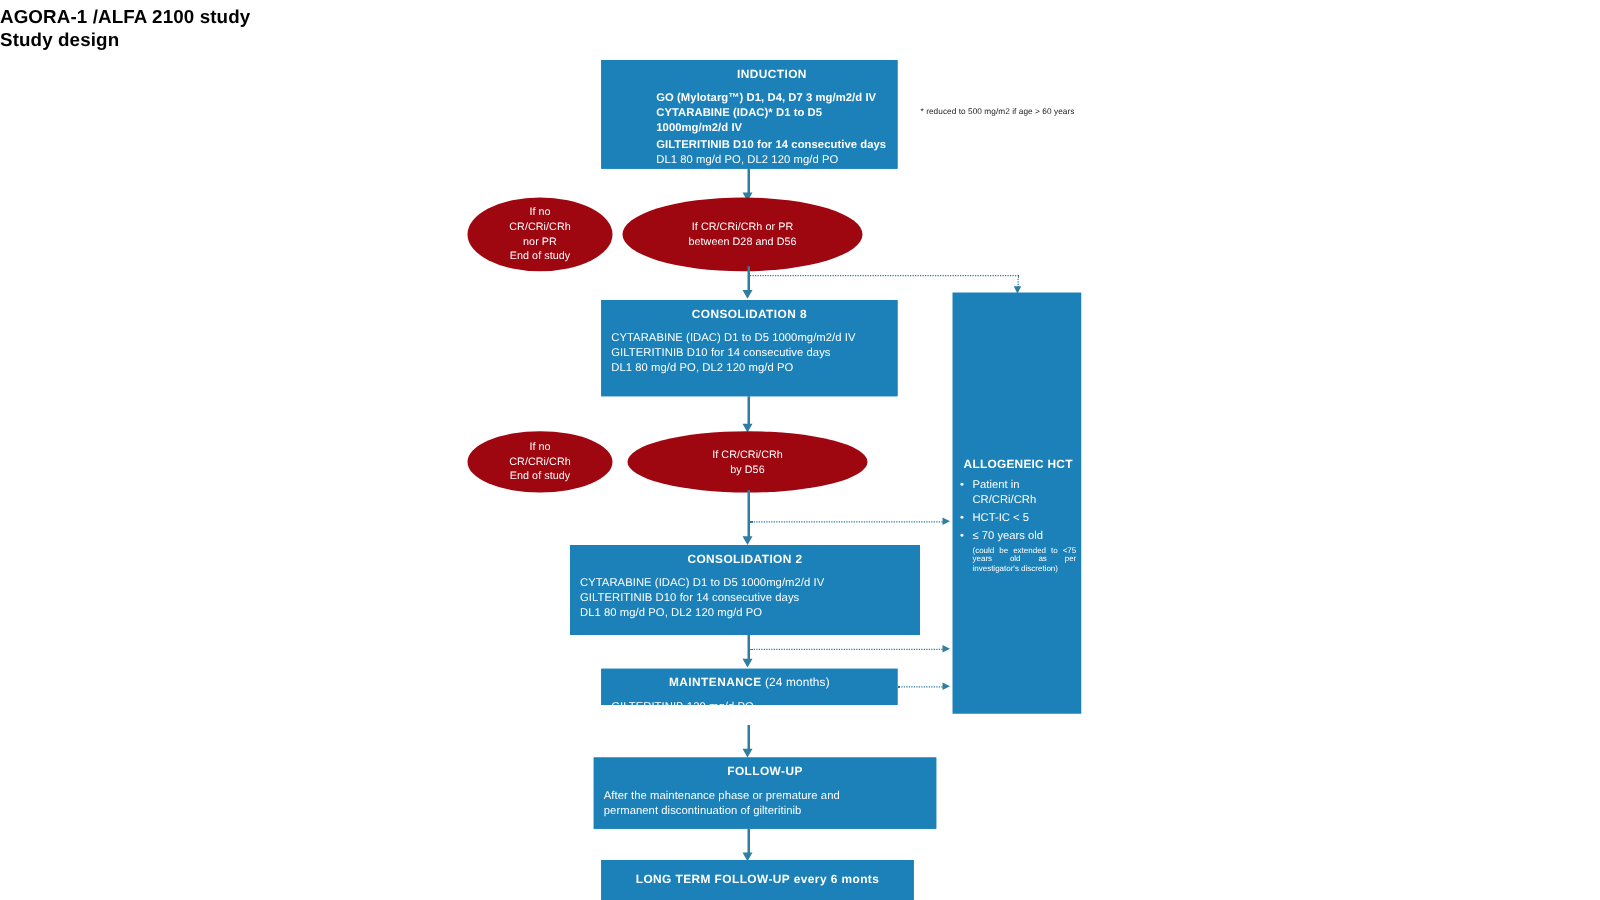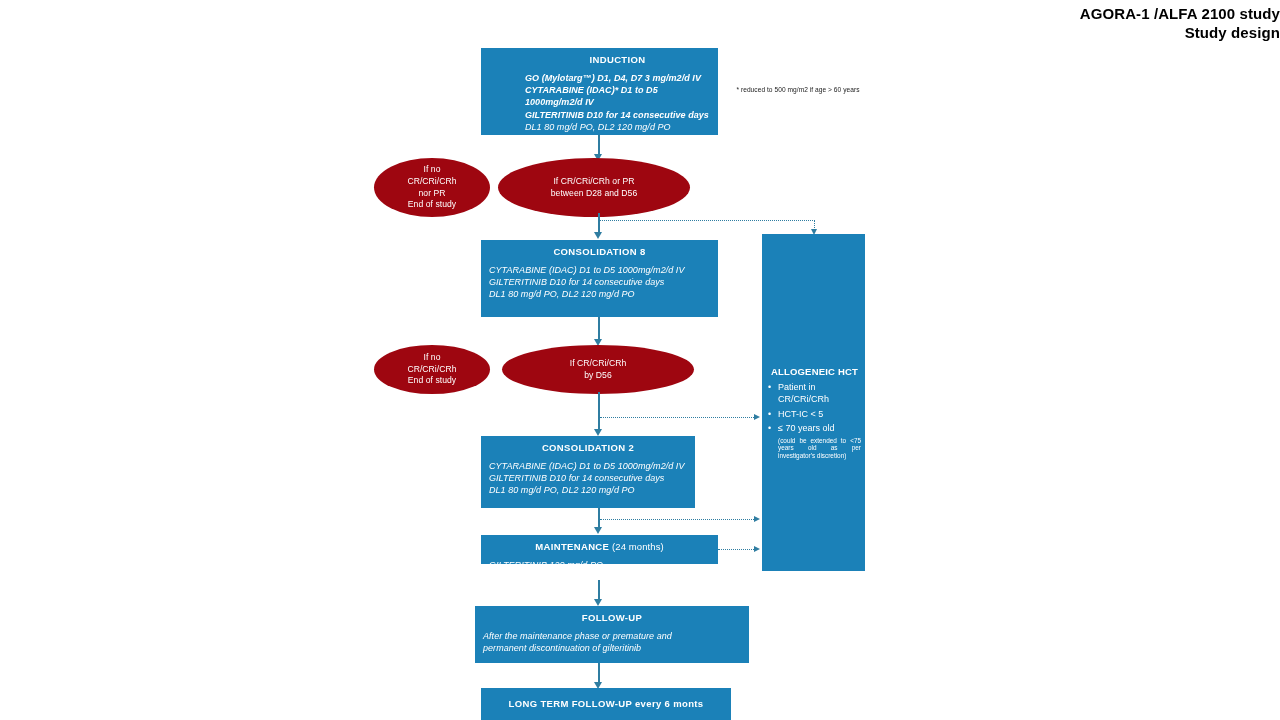--- a/index.html
+++ b/index.html
@@ -12,7 +12,7 @@
   #canvas{position:absolute;left:0;top:0;width:1280px;height:720px;}
 
   
-  .title-block{position:absolute;left:0;top:4px;width:1280px;text-align:right;}
+  .title-block{position:absolute;left:0;top:4px;width:1280px;text-align:left;}
   .title-line{font-size:15px;font-weight:bold;line-height:19px;letter-spacing:.1px;}
 
   

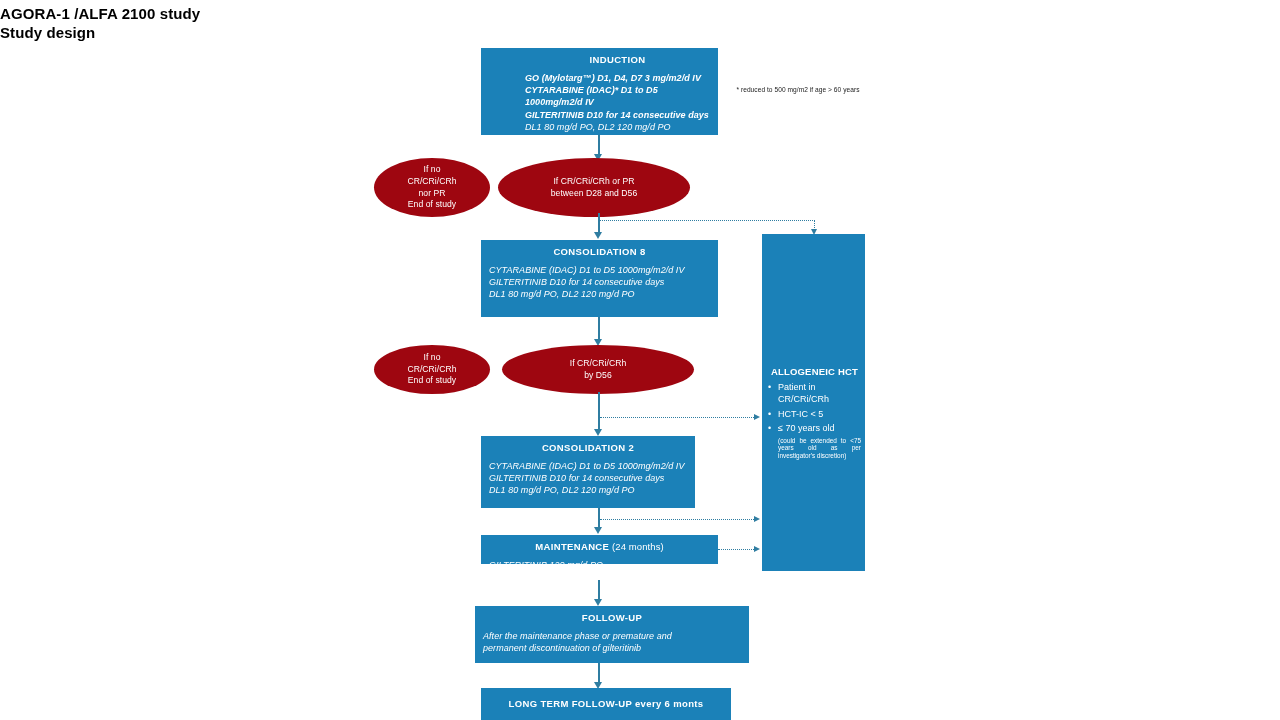--- a/index.html
+++ b/index.html
@@ -26,7 +26,7 @@
   }
   .phase .hdr .sub{font-weight:normal;letter-spacing:.1px;}
   .phase .body{
-    font-size:9px;line-height:12.2px;padding:3px 7px 5px 7px;letter-spacing:.05px;font-style:italic;
+    font-size:9px;line-height:12.2px;padding:3px 7px 5px 7px;letter-spacing:.05px;
   }
   .phase .body .b{font-weight:bold;}
   .phase.single .hdr{padding-top:0;padding-bottom:0;display:flex;

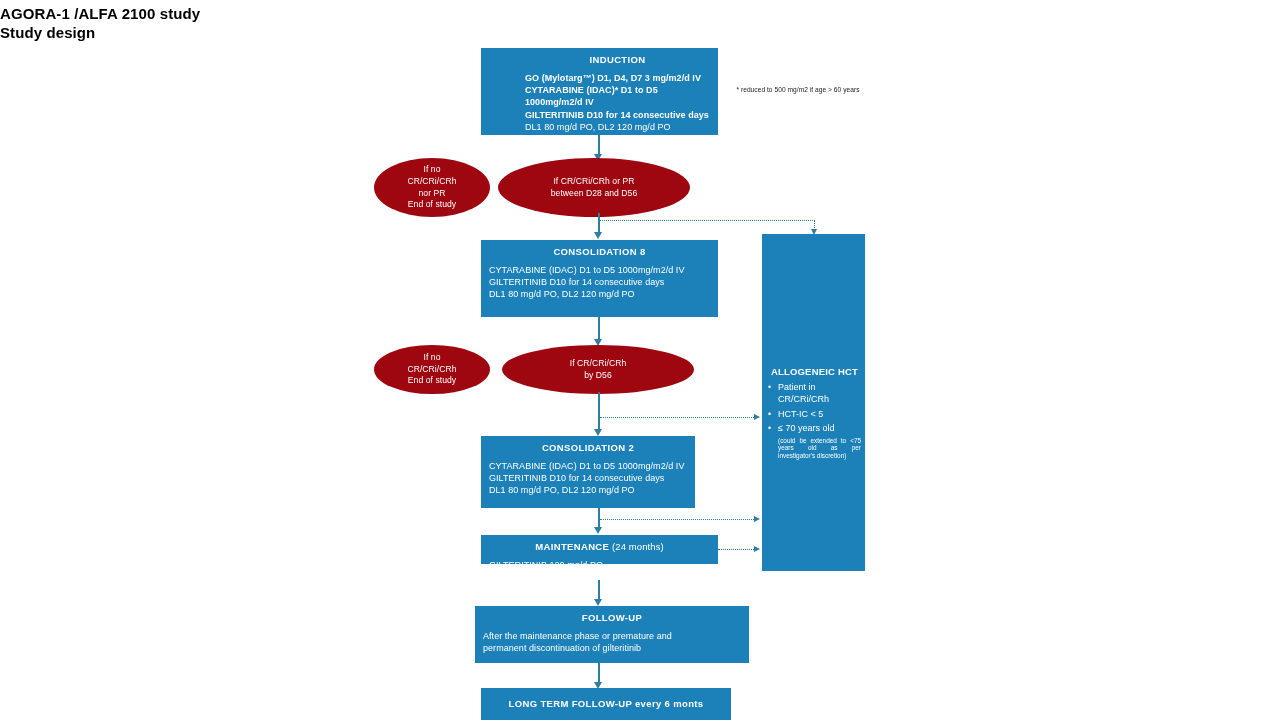--- a/index.html
+++ b/index.html
@@ -184,7 +184,7 @@
   <div class="dotline-h" style="left:600px;top:417px;width:154px;"></div>
   <div class="arrow-right" style="left:754px;top:414px;"></div>
 
-  <div class="phase" style="left:481px;top:436px;width:214px;height:72px;">
+  <div class="phase" style="left:456px;top:436px;width:280px;height:72px;">
     <div class="hdr">CONSOLIDATION 2</div>
     <div class="body">
       <div>CYTARABINE (IDAC) D1 to D5 1000mg/m2/d  IV</div>

